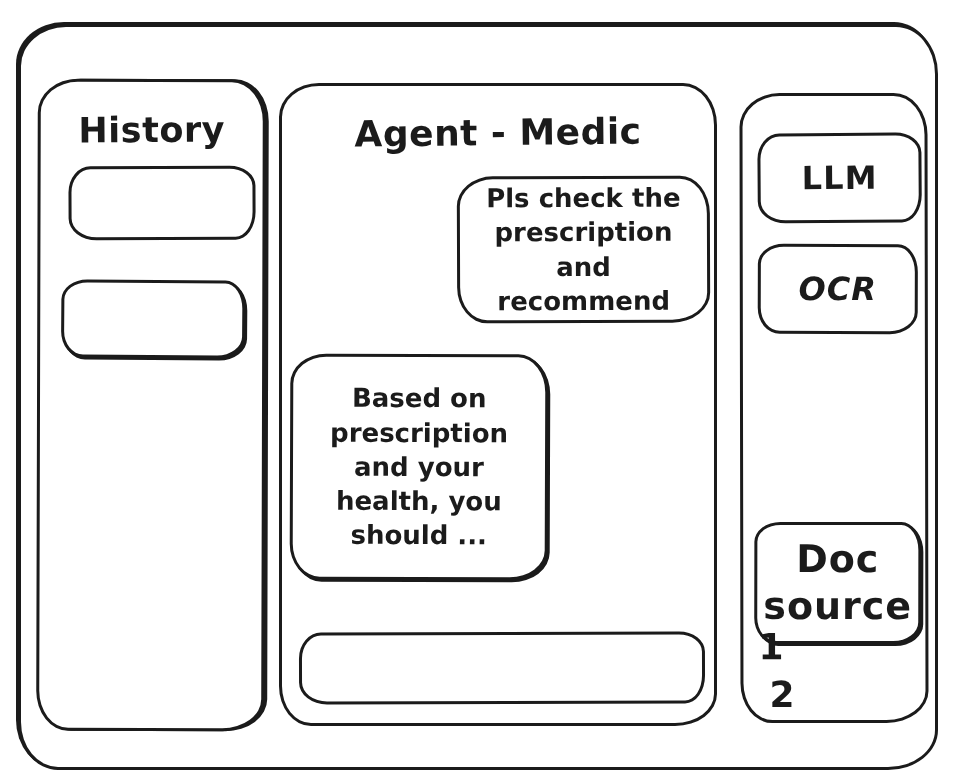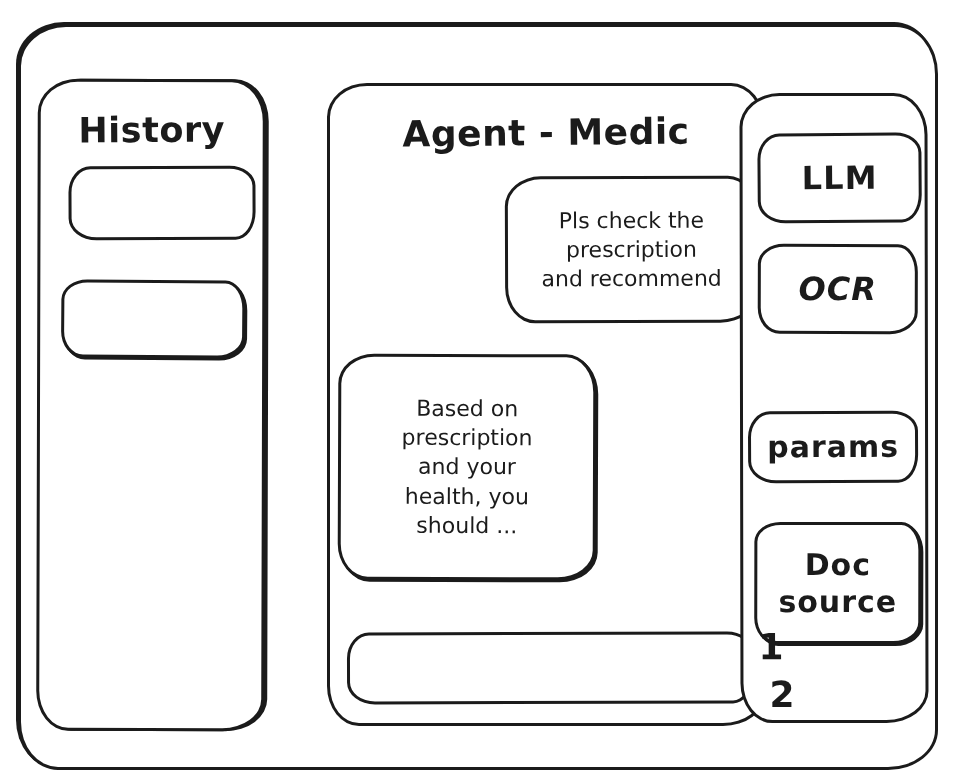--- a/index.html
+++ b/index.html
@@ -83,7 +83,7 @@
   #history-item-1{left:28px;top:84px;width:187px;height:74px;transform:rotate(-.4deg);cursor:pointer;}
   #history-item-2{left:21px;top:198px;width:184px;height:78px;transform:rotate(.3deg);cursor:pointer;}
 
-  #chat-panel{left:258px;top:56px;width:438px;height:643px;margin-left:48px;}
+  #chat-panel{left:258px;top:56px;width:438px;height:643px;}
   #chat-title{top:26px;font-size:36px;}
   #user-bubble{left:175px;top:90px;width:253px;height:147px;transform:rotate(-.2deg);}
   #agent-bubble{left:8px;top:268px;width:258px;height:226px;transform:rotate(.2deg);}

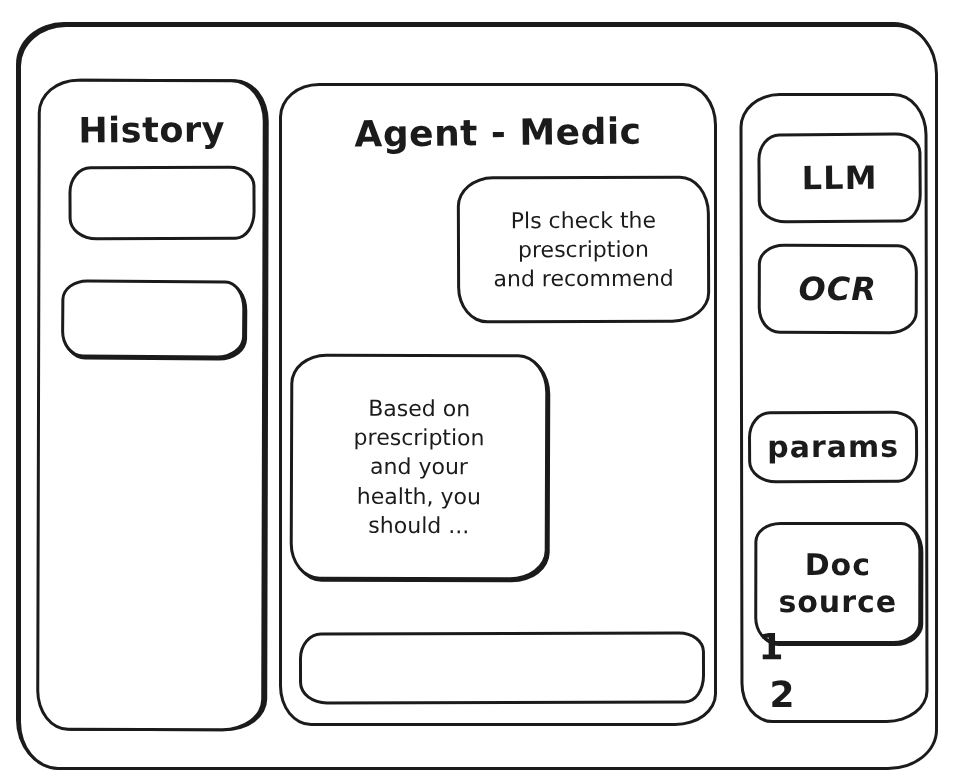--- a/index.html
+++ b/index.html
@@ -48,8 +48,8 @@
     align-items:center;
     justify-content:center;
     text-align:center;
-    font-size:22px;
-    font-weight:400;
+    font-size:26px;
+    font-weight:700;
     line-height:1.32;
     white-space:pre-line;
     padding:6px 22px;

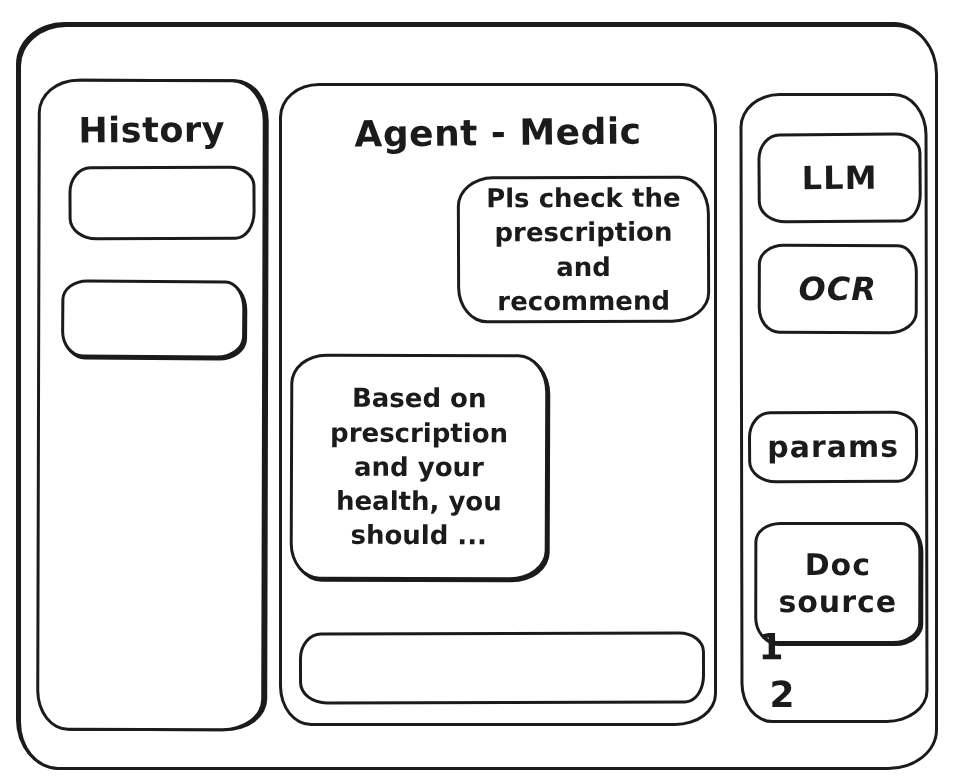--- a/index.html
+++ b/index.html
@@ -127,7 +127,6 @@
   <aside id="tools-panel" class="sketch rad-panel">
     <button id="llm-button" class="sketch rad-box tool-btn">LLM</button>
     <button id="ocr-button" class="sketch rad-box2 tool-btn">OCR</button>
-    <button id="params-button" class="sketch rad-box tool-btn">params</button>
     <button id="doc-source-button" class="sketch rad-box2 ds-br tool-btn">Doc
 source</button>
     <div id="doc-item-1" class="label">1</div>

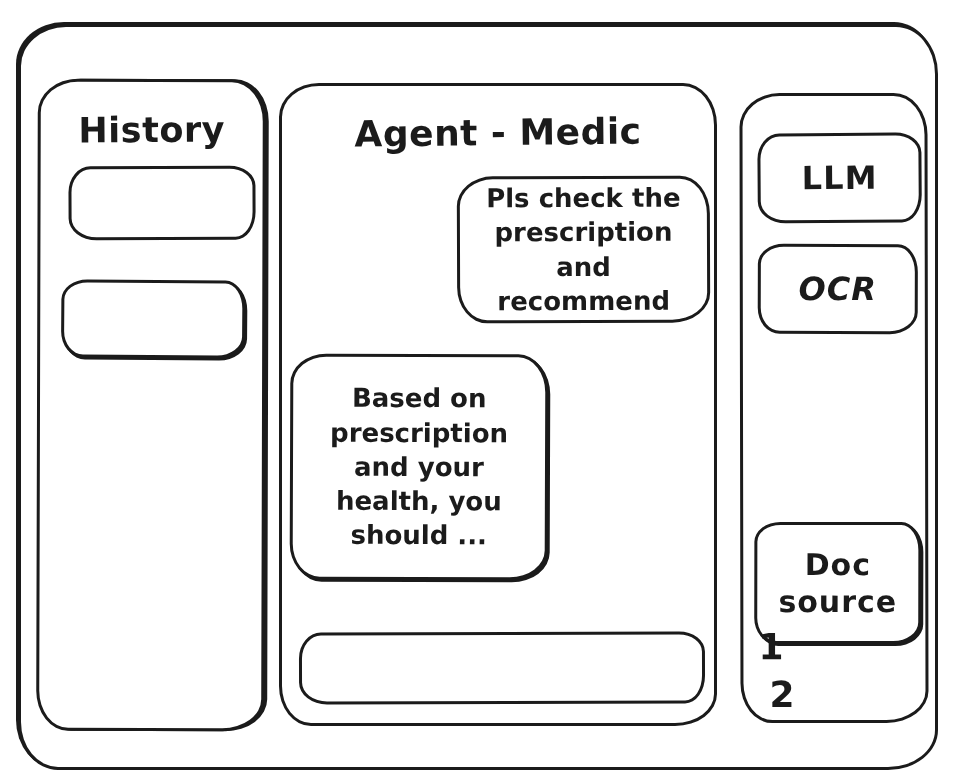--- a/index.html
+++ b/index.html
@@ -93,7 +93,7 @@
   #llm-button{left:15px;top:37px;width:164px;height:90px;transform:rotate(-.3deg);}
   #ocr-button{left:15px;top:148px;width:160px;height:90px;transform:rotate(.25deg);font-style:italic;}
   #params-button{left:5px;top:315px;width:170px;height:72px;font-size:30px;transform:rotate(-.2deg);}
-  #doc-source-button{left:11px;top:426px;width:167px;height:122px;font-size:30px;transform:rotate(.2deg);}
+  #doc-source-button{left:11px;top:426px;width:167px;height:122px;font-size:38px;transform:rotate(.2deg);}
   #doc-item-1{left:15px;top:530px;font-size:36px;cursor:pointer;}
   #doc-item-2{left:26px;top:578px;font-size:36px;cursor:pointer;}
 </style>

